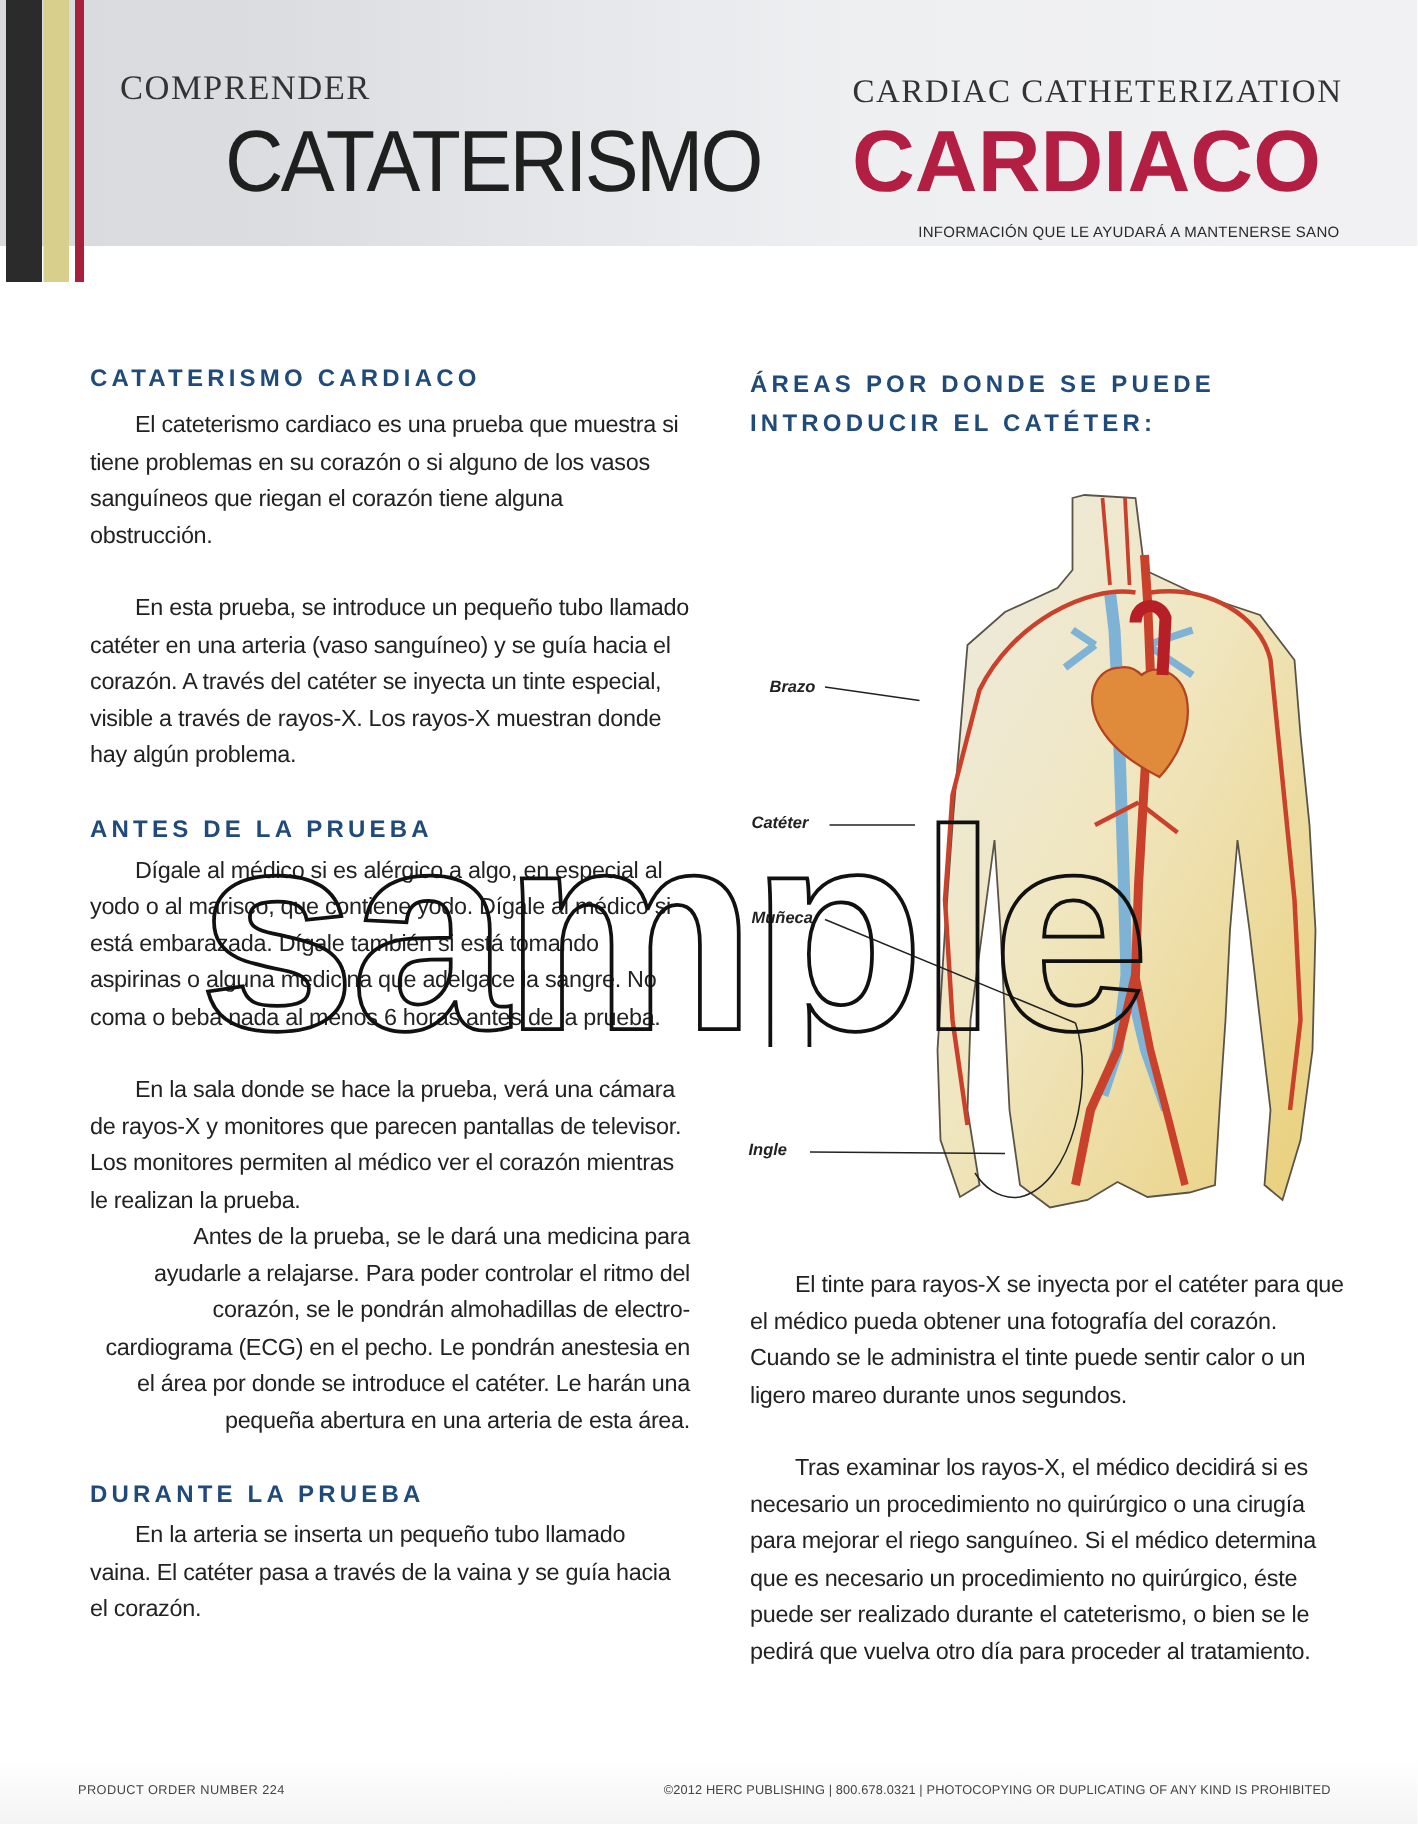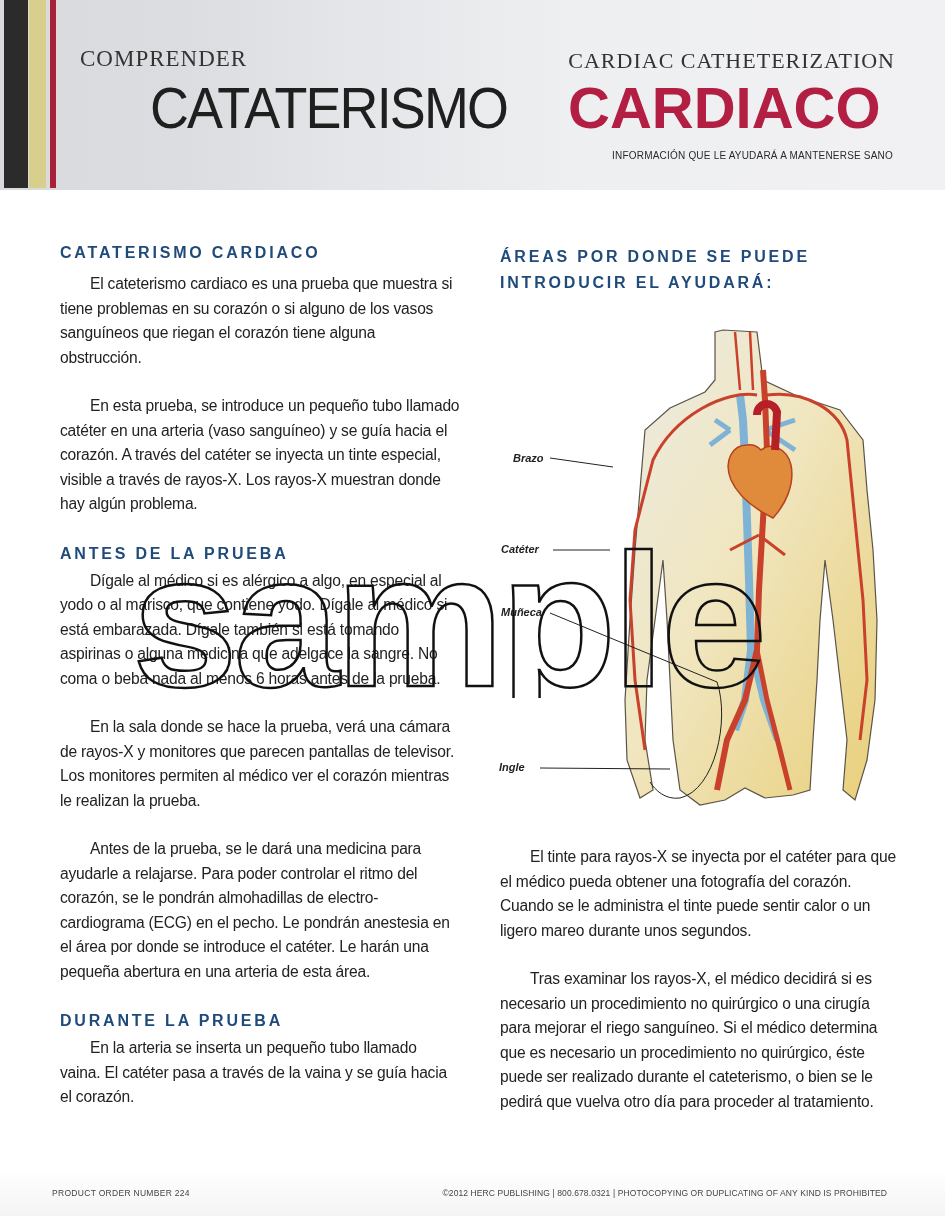--- a/index.html
+++ b/index.html
@@ -4,7 +4,7 @@
 <style>
   html, body { margin:0; padding:0; }
   body { width:945px; height:1216px; background:#ffffff; position:relative; overflow:hidden; font-family:"Liberation Sans", sans-serif; color:#1c1c1c; }
-  .header { position:absolute; left:0; top:0; width:945px; height:190px;
+  .header { position:absolute; left:0; top:0; width:945px; height:164px;
     background: linear-gradient(90deg, #d9dade 0%, #dcdde1 20%, #e4e5e8 36%, #eeeff1 60%, #f1f1f3 100%); }
   .bar-black { position:absolute; left:4px; top:0; width:24px; height:188px; background:#2b2b2b; }
   .bar-gold { position:absolute; left:29px; top:0; width:17px; height:188px; background:#d8cf8d; }

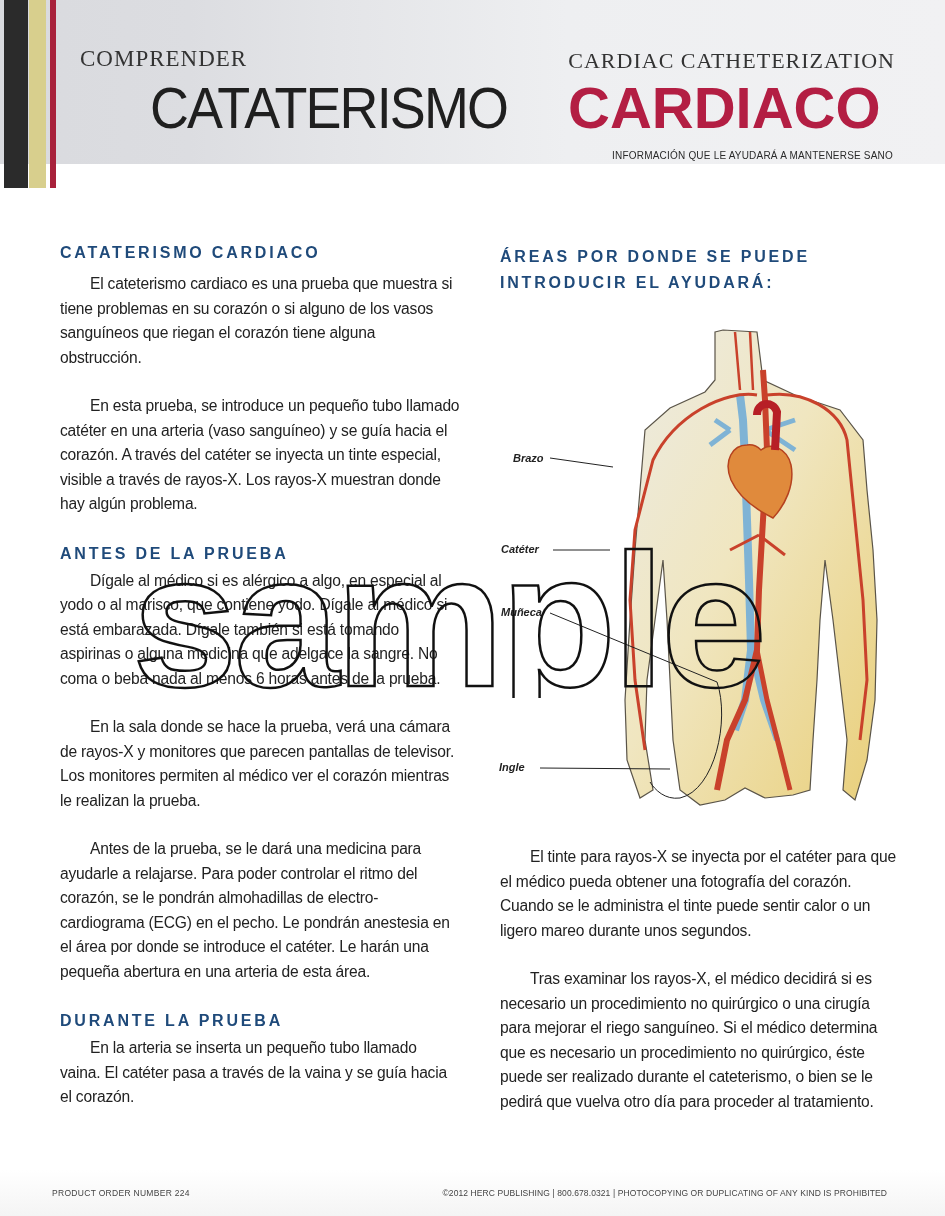--- a/index.html
+++ b/index.html
@@ -64,7 +64,7 @@
 
 <div class="col col-right" style="top:244px;">
   <h2 class="sec">ÁREAS POR DONDE SE PUEDE</h2>
-  <h2 class="sec">INTRODUCIR EL AYUDARÁ:</h2>
+  <h2 class="sec">INTRODUCIR EL CATÉTER:</h2>
 </div>
 
 <div class="diagram">

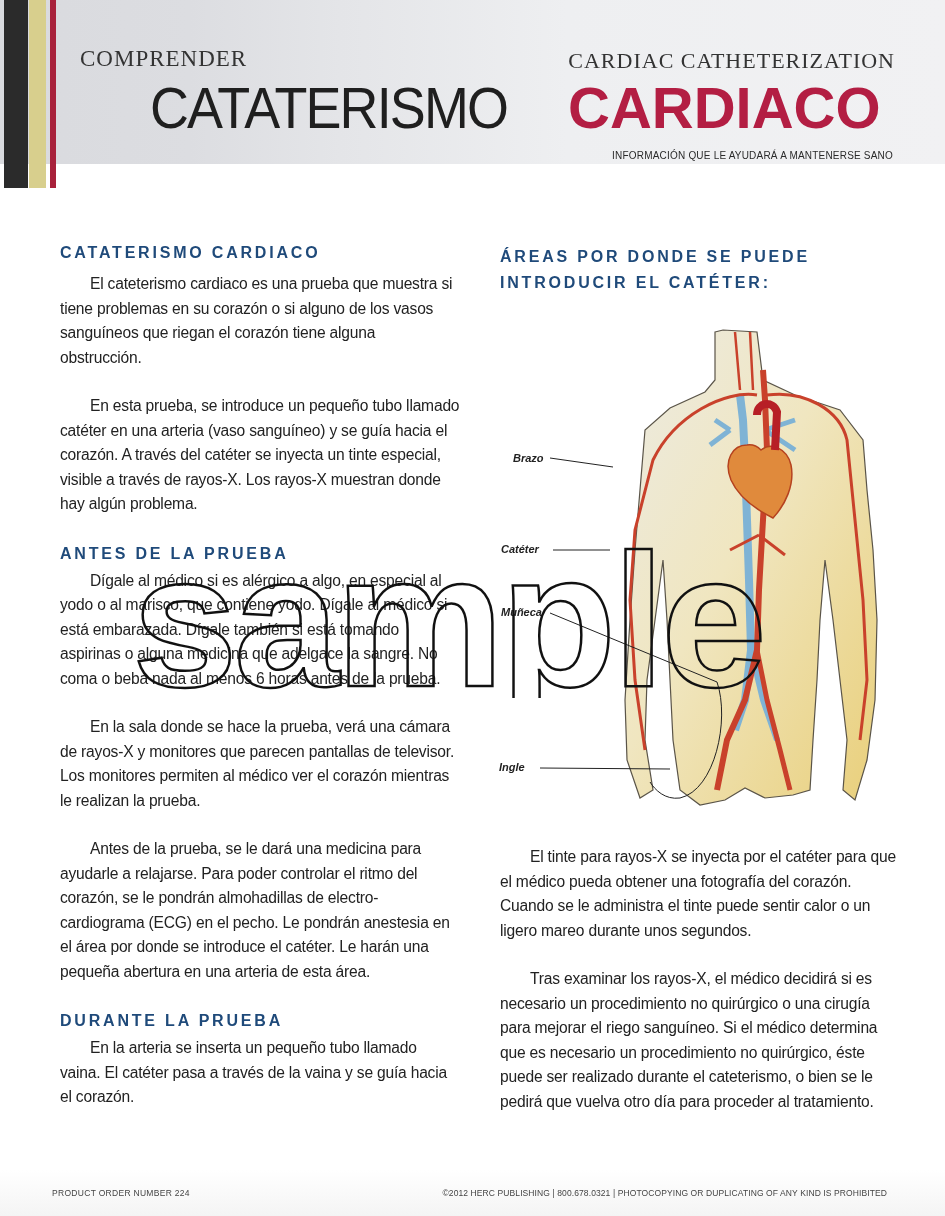--- a/index.html
+++ b/index.html
@@ -56,7 +56,7 @@
   <h2 class="sec" style="margin-top:24px;">ANTES DE LA PRUEBA</h2>
   <p class="body indent" style="margin-top:2px;">Dígale al médico si es alérgico a algo, en especial al yodo o al marisco, que contiene yodo. Dígale al médico si está embarazada. Dígale también si está tomando aspirinas o alguna medicina que adelgace la sangre. No coma o beba nada al menos 6 horas antes de la prueba.</p>
   <p class="body indent" style="margin-top:24px;">En la sala donde se hace la prueba, verá una cámara de rayos-X y monitores que parecen pantallas de televisor. Los monitores permiten al médico ver el corazón mientras le realizan la prueba.</p>
-  <p class="body indent" style="margin-top:24px;">Antes de la prueba, se le dará una medicina para ayudarle a relajarse. Para poder controlar el ritmo del corazón, se le pondrán almohadillas de electro-cardiograma (ECG) en el pecho. Le pondrán anestesia en el área por donde se introduce el catéter. Le harán una pequeña abertura en una arteria de esta área.</p>
+  <p class="body indent" style="text-align:right;">Antes de la prueba, se le dará una medicina para ayudarle a relajarse. Para poder controlar el ritmo del corazón, se le pondrán almohadillas de electro-cardiograma (ECG) en el pecho. Le pondrán anestesia en el área por donde se introduce el catéter. Le harán una pequeña abertura en una arteria de esta área.</p>
 
   <h2 class="sec" style="margin-top:24px;">DURANTE LA PRUEBA</h2>
   <p class="body indent" style="margin-top:2px;">En la arteria se inserta un pequeño tubo llamado vaina. El catéter pasa a través de la vaina y se guía hacia el corazón.</p>

